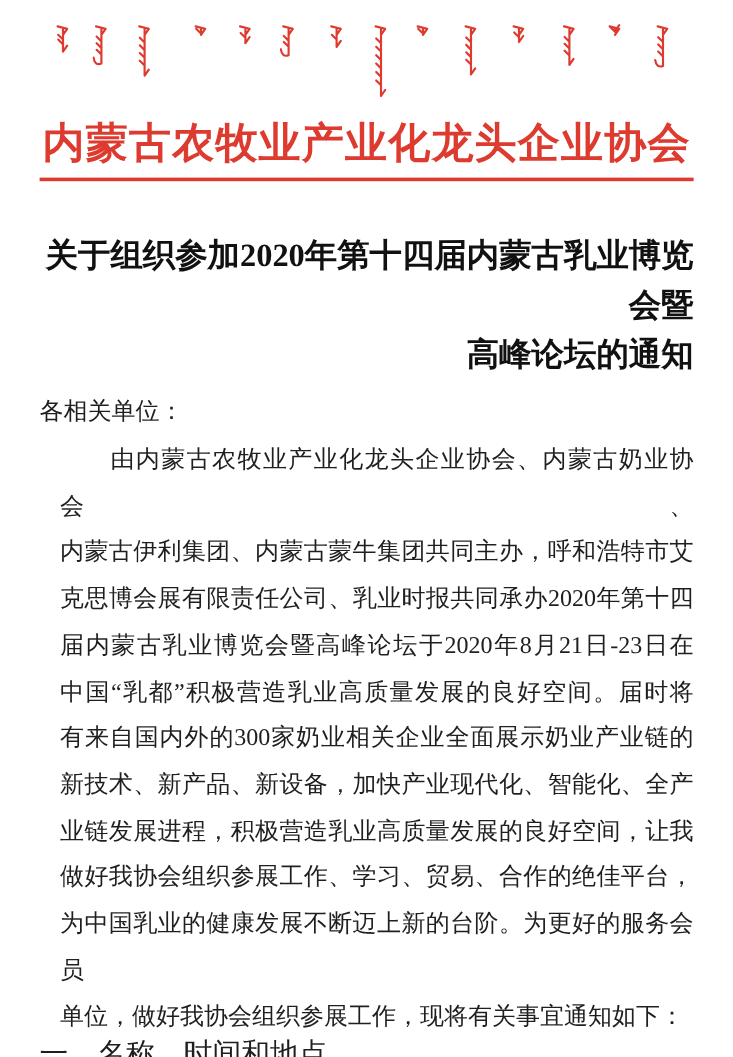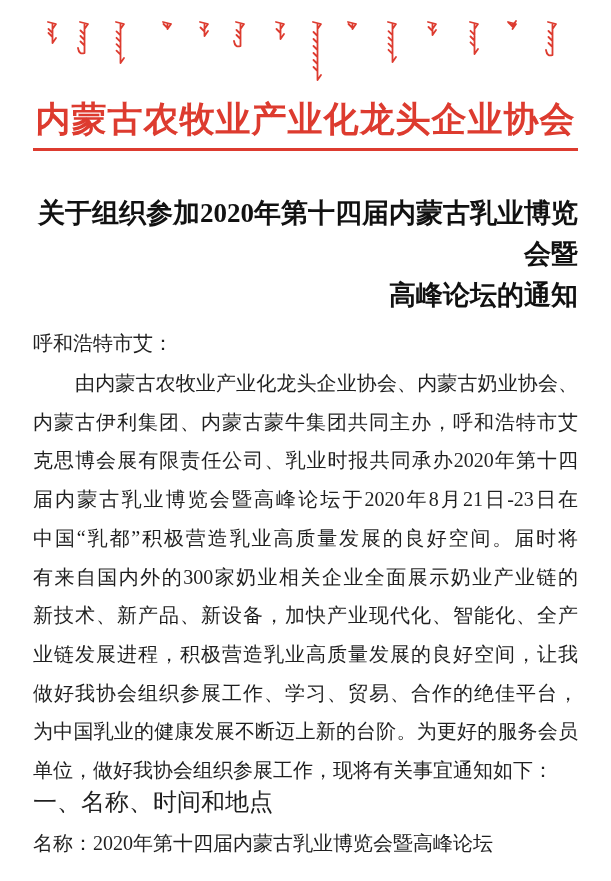--- a/index.html
+++ b/index.html
@@ -132,7 +132,7 @@
     <span class="t-line">高峰论坛的通知</span>
   </h1>
 
-  <div class="salutation">呼和浩特市艾：</div>
+  <div class="salutation">各相关单位：</div>
 
   <div class="para">
     <div class="line j indent">由内蒙古农牧业产业化龙头企业协会、内蒙古奶业协会、</div>

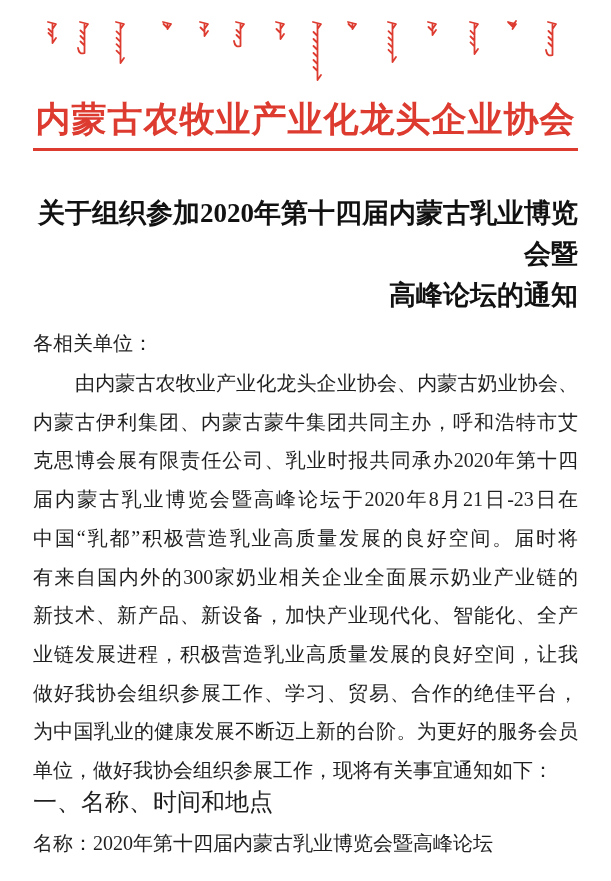--- a/index.html
+++ b/index.html
@@ -53,6 +53,7 @@
     line-height: 38.7px;
     color: var(--ink);
     white-space: nowrap;
+    margin-left: 17px;
   }
   .para .line.j {
     white-space: normal;

